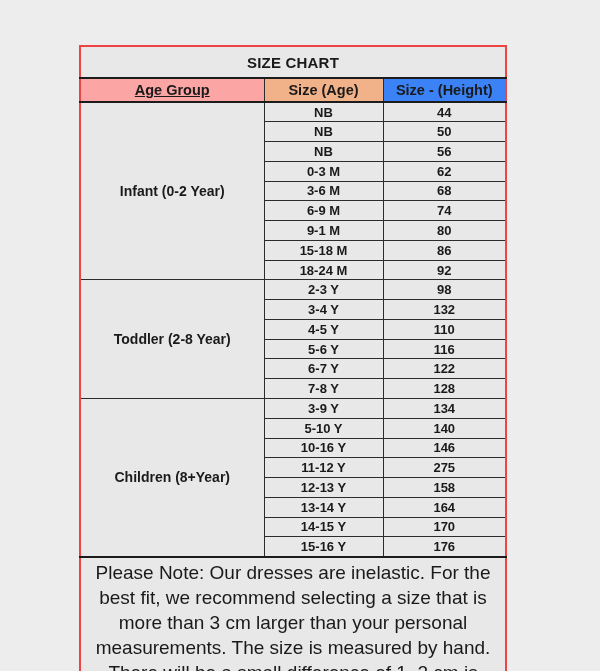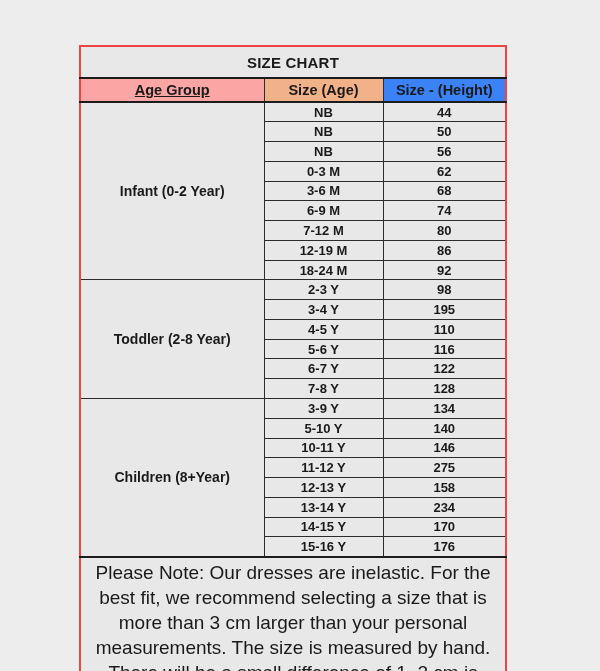--- a/index.html
+++ b/index.html
@@ -113,7 +113,7 @@
           <td>74</td>
         </tr>
         <tr>
-          <td>7-12 M</td>
+          <td>9-1 M</td>
           <td>80</td>
         </tr>
         <tr>

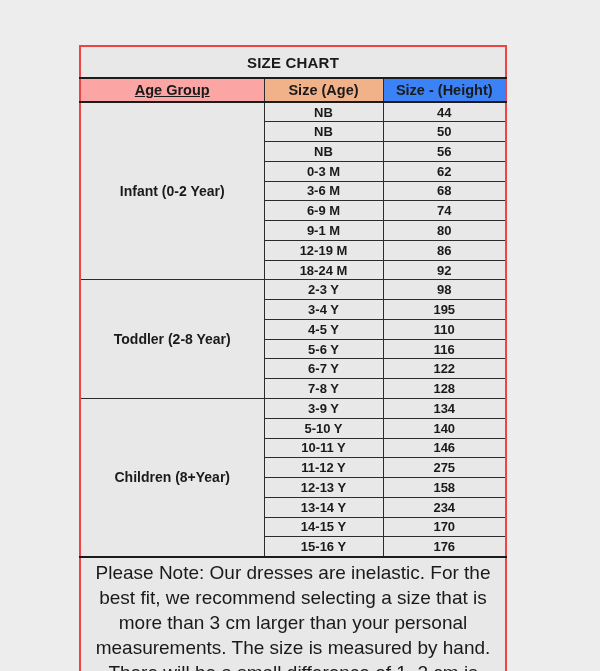--- a/index.html
+++ b/index.html
@@ -117,7 +117,7 @@
           <td>80</td>
         </tr>
         <tr>
-          <td>12-19 M</td>
+          <td>15-18 M</td>
           <td>86</td>
         </tr>
         <tr>

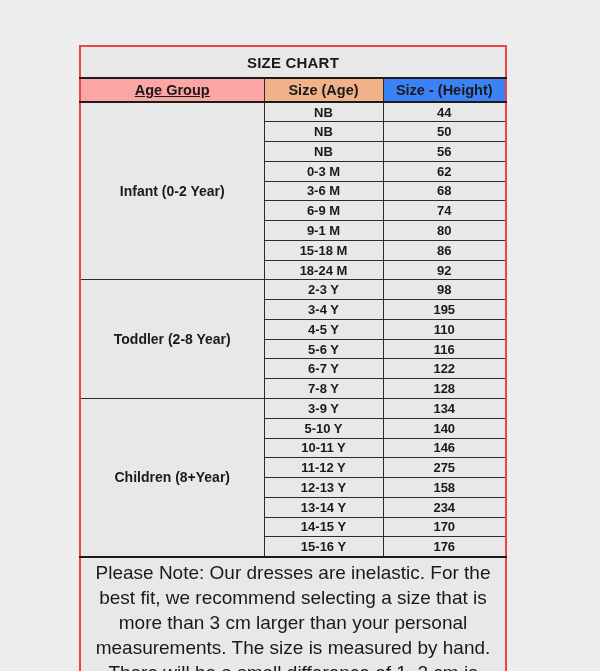--- a/index.html
+++ b/index.html
@@ -131,7 +131,7 @@
         </tr>
         <tr>
           <td>3-4 Y</td>
-          <td>195</td>
+          <td>132</td>
         </tr>
         <tr>
           <td>4-5 Y</td>

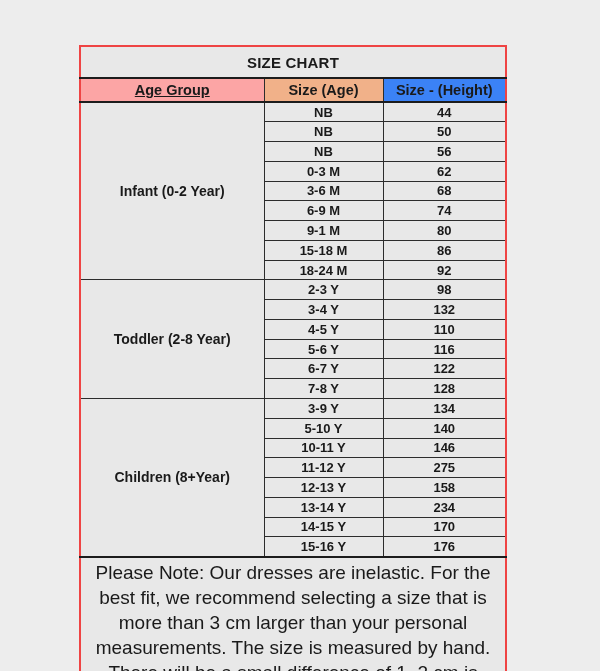--- a/index.html
+++ b/index.html
@@ -159,7 +159,7 @@
           <td>140</td>
         </tr>
         <tr>
-          <td>10-11 Y</td>
+          <td>10-16 Y</td>
           <td>146</td>
         </tr>
         <tr>

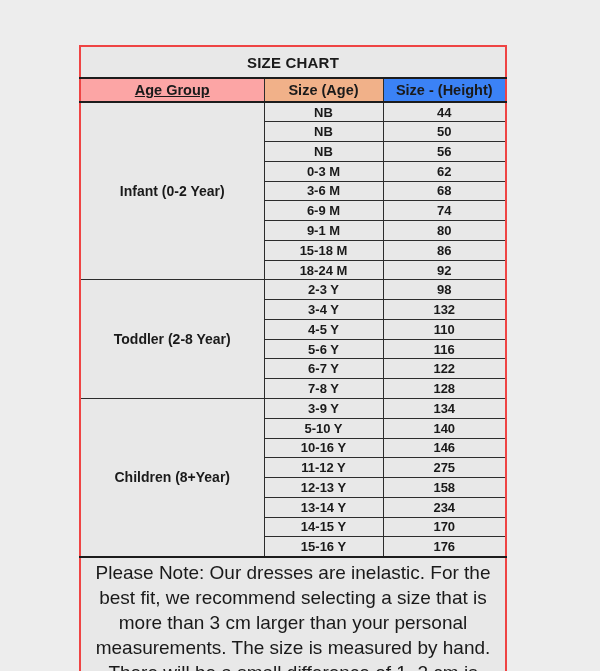--- a/index.html
+++ b/index.html
@@ -172,7 +172,7 @@
         </tr>
         <tr>
           <td>13-14 Y</td>
-          <td>234</td>
+          <td>164</td>
         </tr>
         <tr>
           <td>14-15 Y</td>

